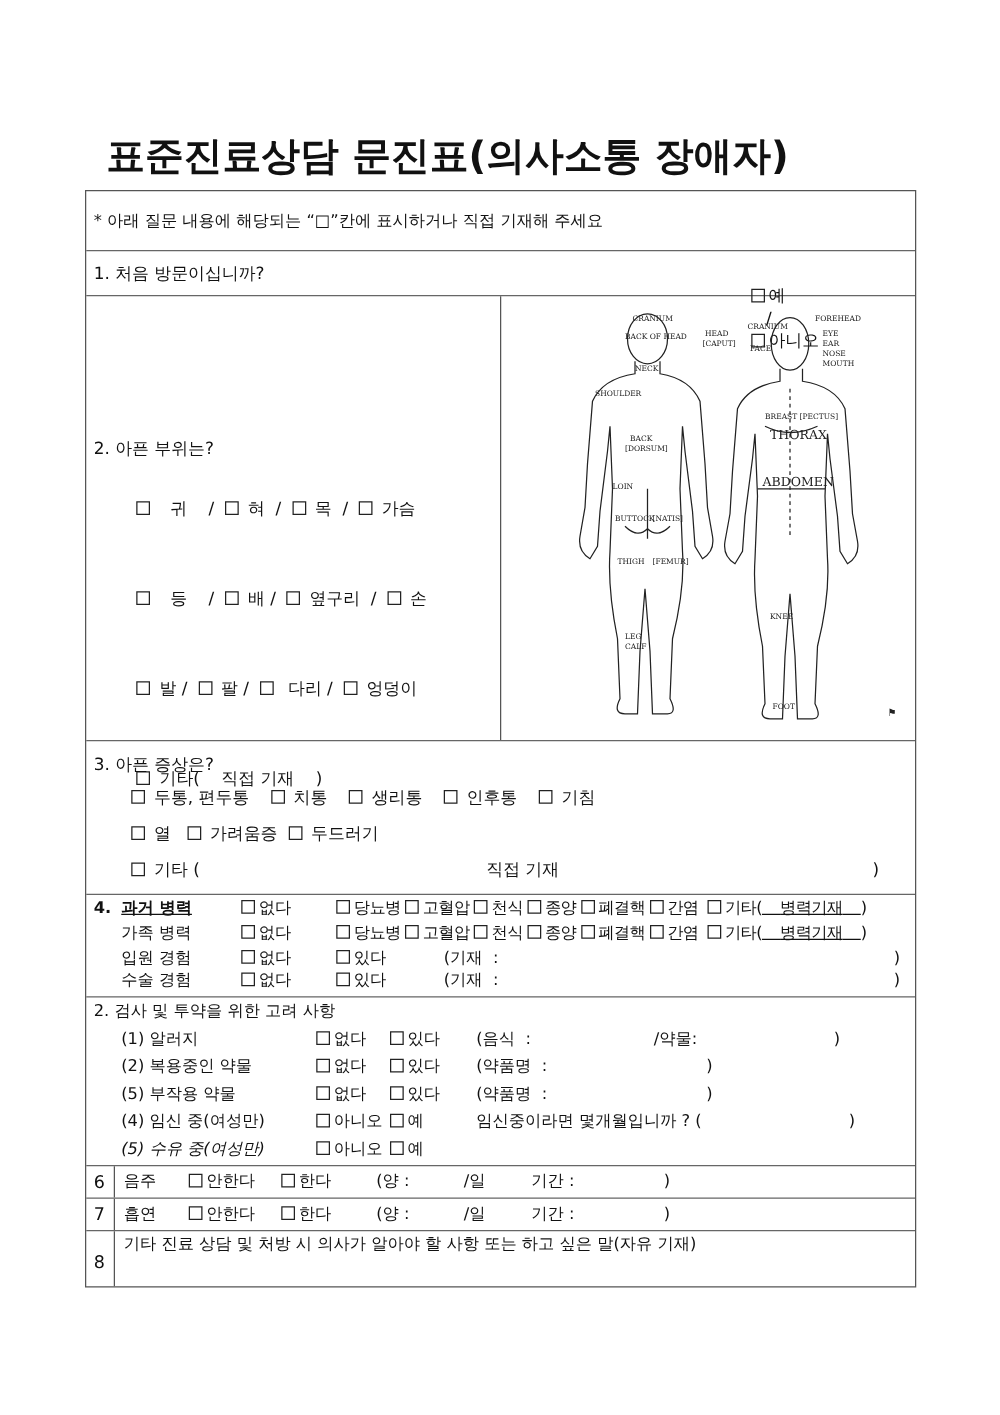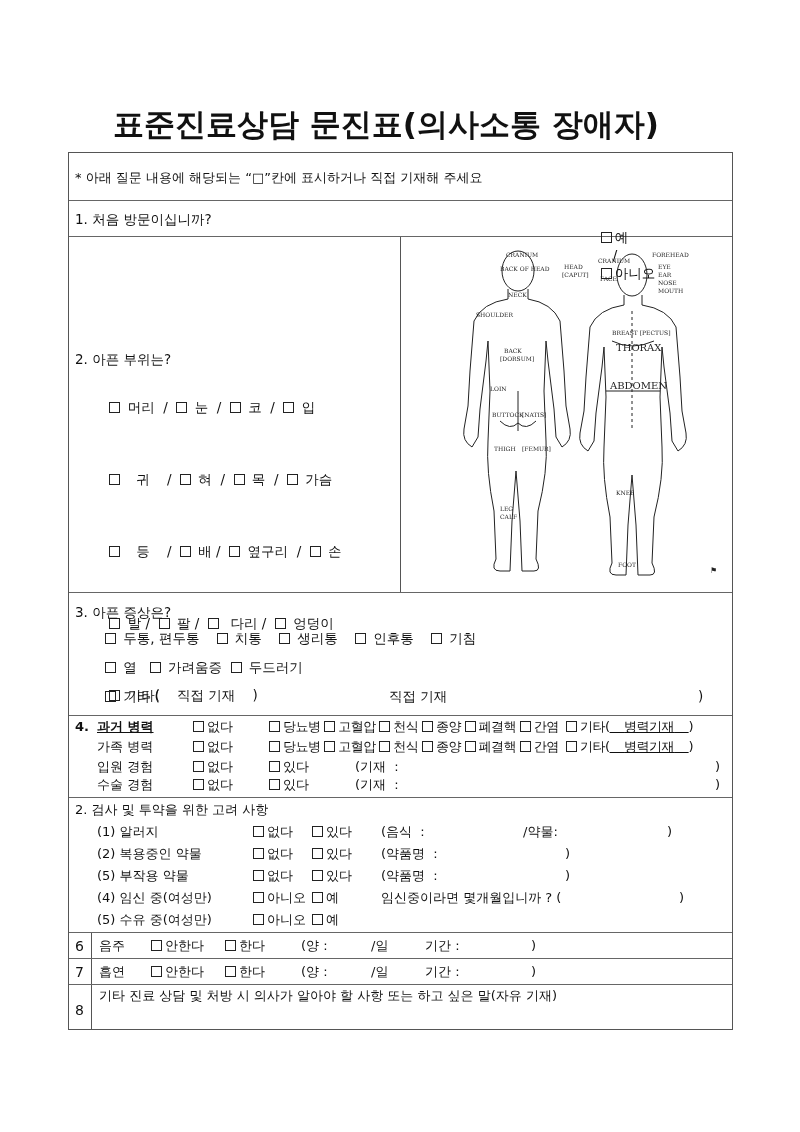--- a/index.html
+++ b/index.html
@@ -6,7 +6,7 @@
   body { width: 800px; height: 1132px; position: relative; overflow: hidden;
          font-family: "DejaVu Sans", "Liberation Sans", sans-serif; color: #111; }
   .title { position: absolute; left: 0; top: 104px; width: 716px; text-align: center;
-           font-size: 31px; font-weight: bold; letter-spacing: 0px; color: #111; padding-left: 28px; }
+           font-size: 31px; font-weight: bold; letter-spacing: 0px; color: #111; }
   .form { position: absolute; left: 68px; top: 152px; width: 665px; height: 878px;
           border: 1.5px solid #555; box-sizing: border-box; }
   .row { position: absolute; left: 0; width: 100%; box-sizing: border-box;

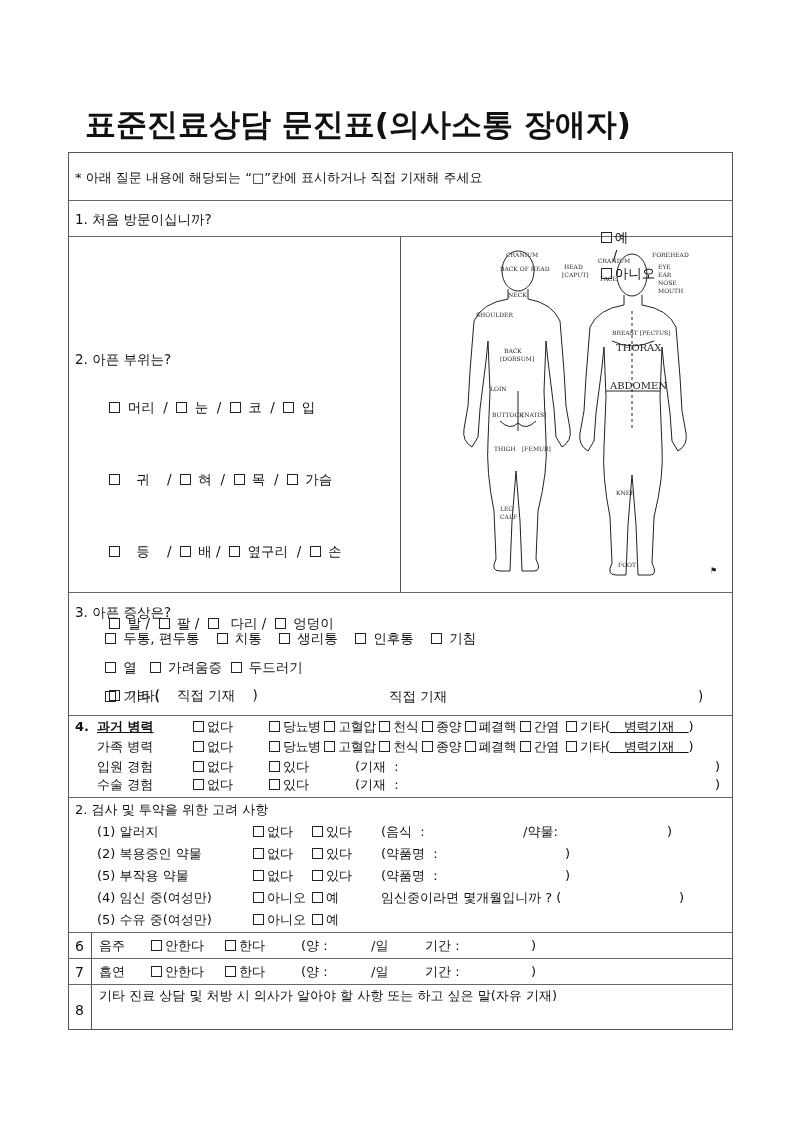--- a/index.html
+++ b/index.html
@@ -45,9 +45,6 @@
     <div class="vdiv" style="left:331px;"></div>
     <div style="position:absolute;left:6px;top:110px;font-size:13.5px;line-height:24px;">
       <div>2. 아픈 부위는?</div>
-      <div style="white-space:pre;">
-        <span class="cb"></span> <span>머리</span>  /  <span class="cb"></span> <span>눈</span>  /  <span class="cb"></span> <span>코</span>  /  <span class="cb"></span> <span>입</span>
-      </div>
       <div style="white-space:pre;">
         <span class="cb"></span>   <span>귀</span>    /  <span class="cb"></span> <span>혀</span>  /  <span class="cb"></span> <span>목</span>  /  <span class="cb"></span> <span>가슴</span>
       </div>

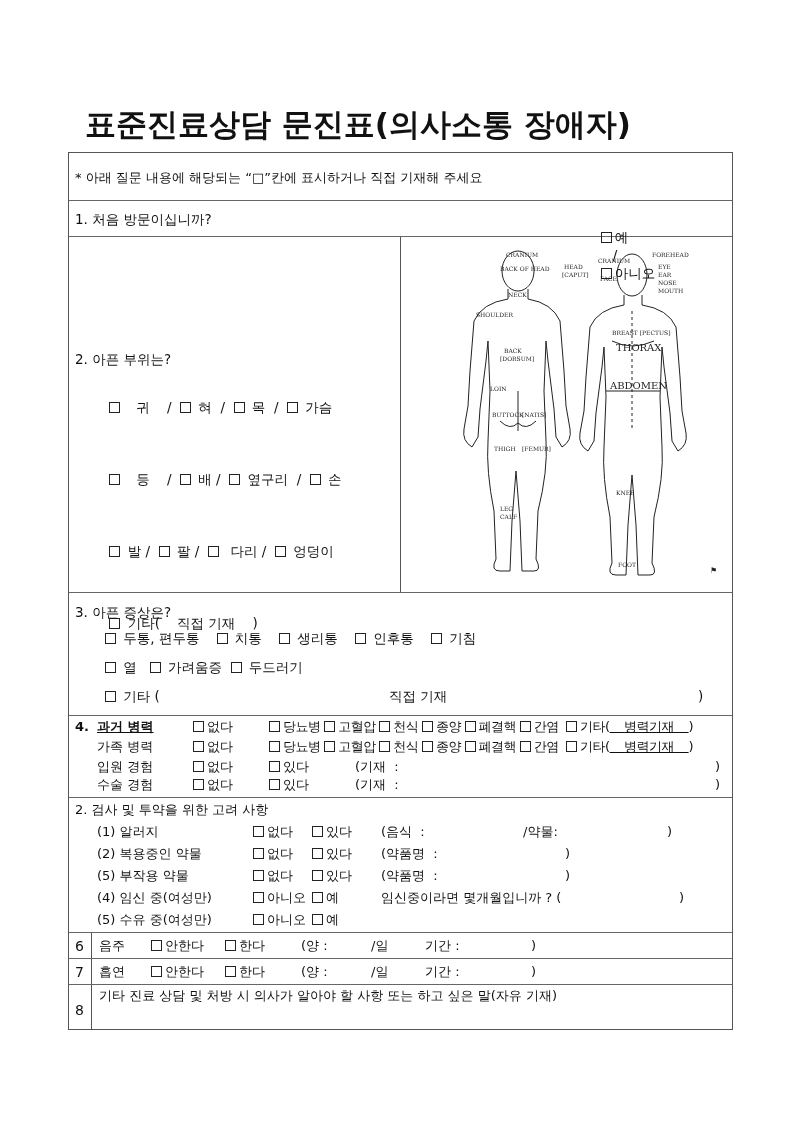--- a/index.html
+++ b/index.html
@@ -167,7 +167,7 @@
     <span class="txt" style="left:312px;top:91px;">임신중이라면 몇개월입니까 ? (</span>
     <span class="txt" style="left:610px;top:91px;">)</span>
 
-    <span class="txt" style="left:28px;top:113px;">(5) 수유 중(여성만)</span>
+    <span class="txt" style="left:28px;top:113px;font-style:italic;">(5) 수유 중(여성만)</span>
     <span class="txt" style="left:184px;top:113px;"><span class="cb"></span><span>아니오</span></span>
     <span class="txt" style="left:243px;top:113px;"><span class="cb"></span><span>예</span></span>
   </div>

